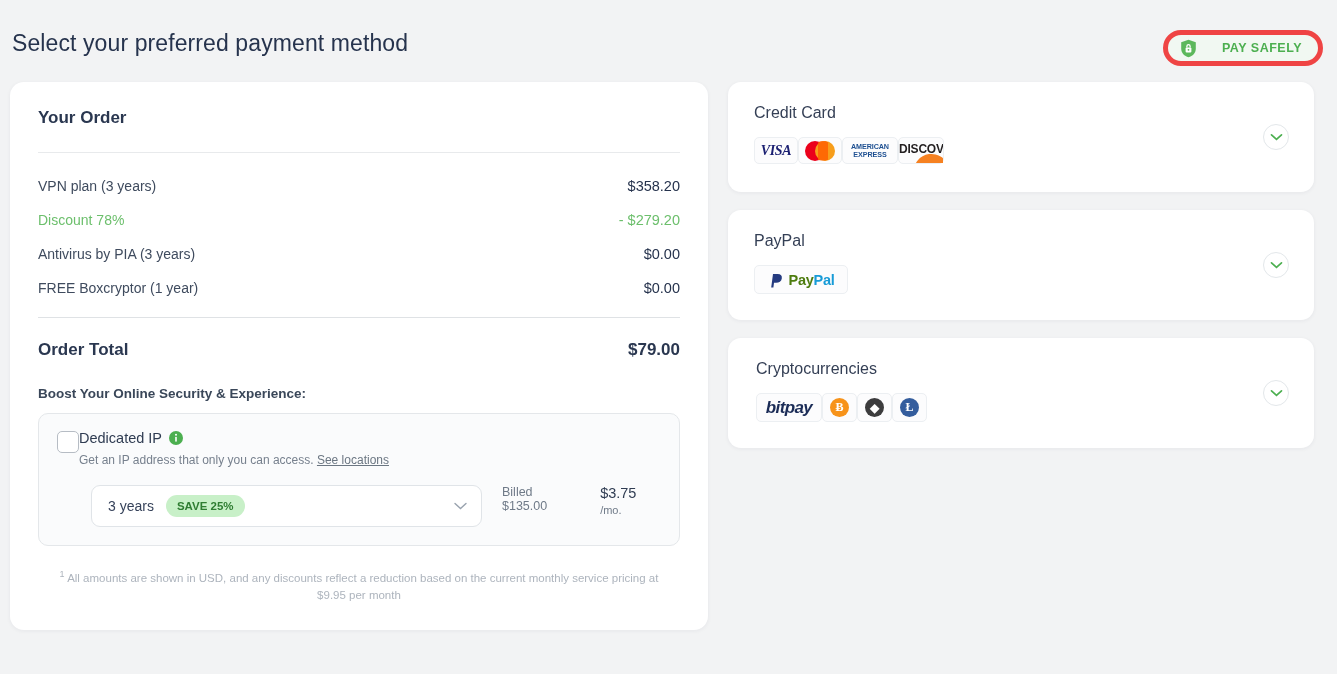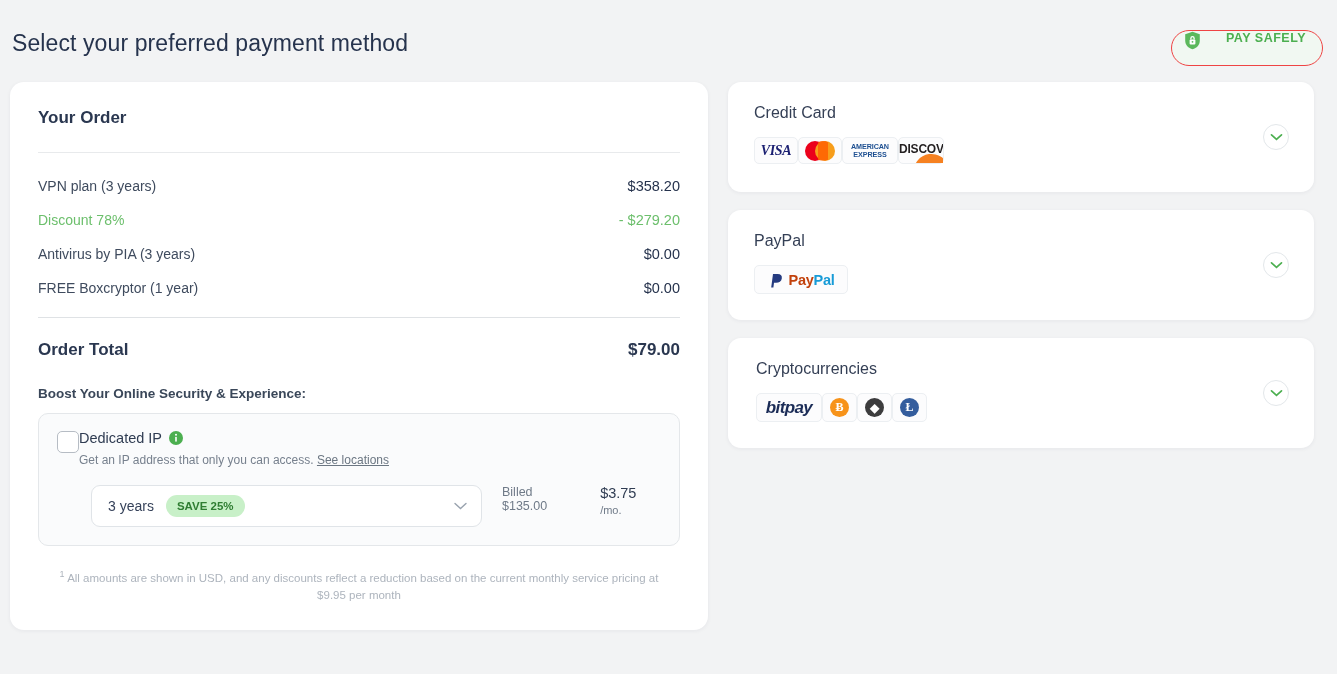--- a/index.html
+++ b/index.html
@@ -26,11 +26,11 @@
     position: absolute;
     right: 14px; top: 30px;
     height: 36px;
-    display: flex; gap: 25px;
+    display: flex; align-items: center; gap: 25px;
     padding: 0 16px 0 12px;
     border-radius: 999px;
     background: #f1f8f2;
-    border: 1px solid #ef4444;
+    border: 5px solid #ef4444;
   }
   .pay-safely .label {
     font-size: 12.5px; font-weight: 700; letter-spacing: .5px;

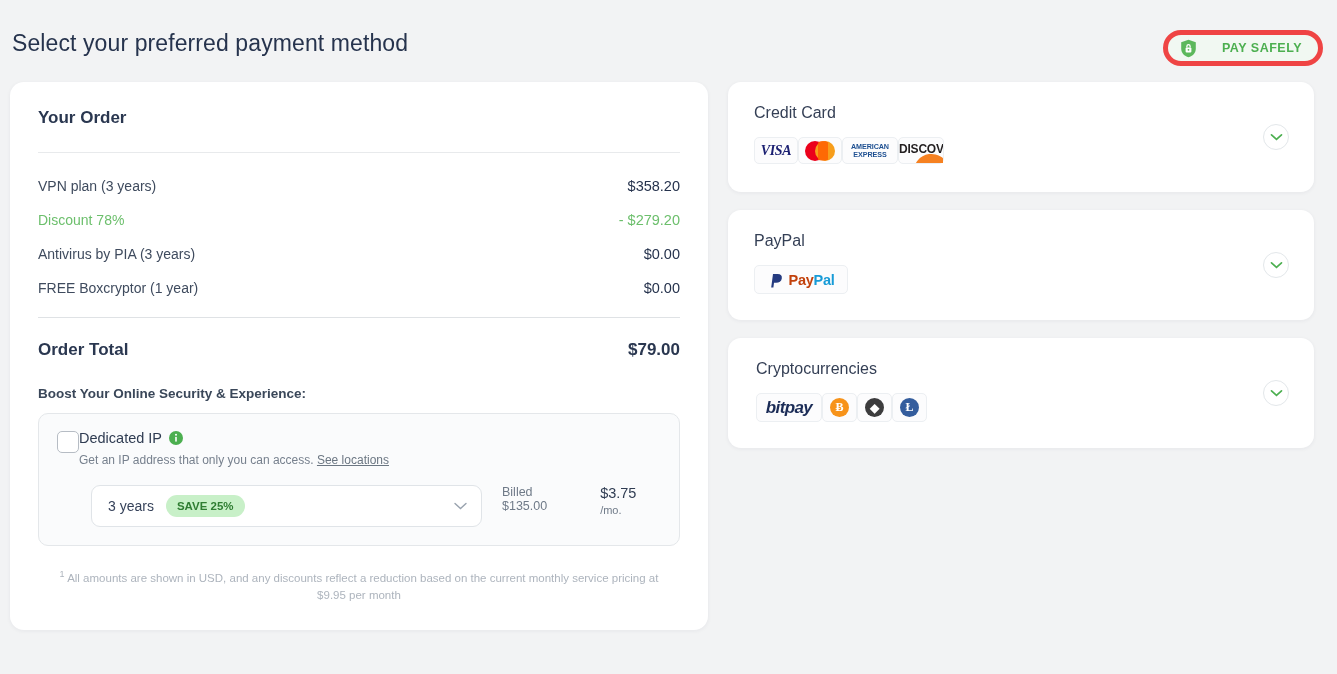--- a/index.html
+++ b/index.html
@@ -164,7 +164,7 @@
              background: #f68121; border-radius: 50% 50% 0 0 / 100% 100% 0 0; transform: rotate(-8deg);}
   .pp { display: flex; align-items: center; gap: 6px; }
   .pp-txt { font-size: 14.5px; font-weight: 700; letter-spacing: -.3px; }
-  .pp-txt .a { color: #c2410c; } .pp-txt .b { color: #179bd7; }
+  .pp-txt .a { color: #4d7c0f; } .pp-txt .b { color: #179bd7; }
   .bitpay-txt { font-family: "Liberation Sans", sans-serif; font-style: italic;
                 font-weight: 700; font-size: 17px; color: #1b2c57; letter-spacing: -.6px; }
   .coin { width: 19px; height: 19px; border-radius: 50%;

